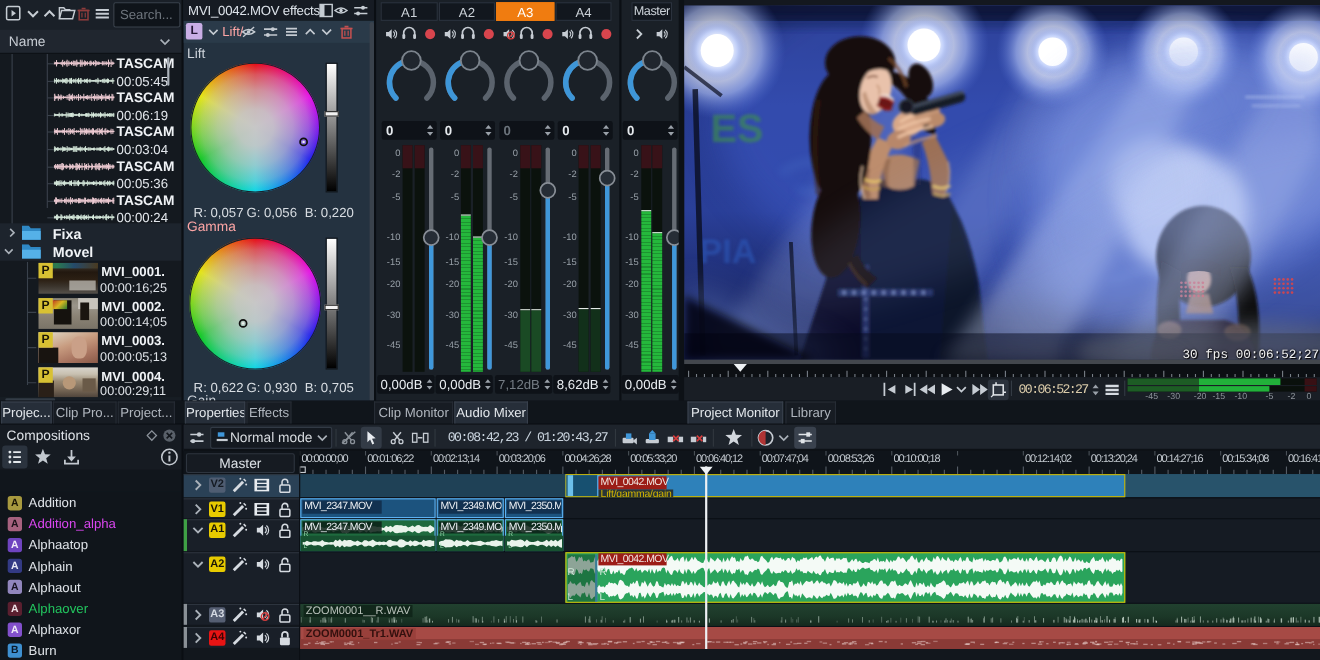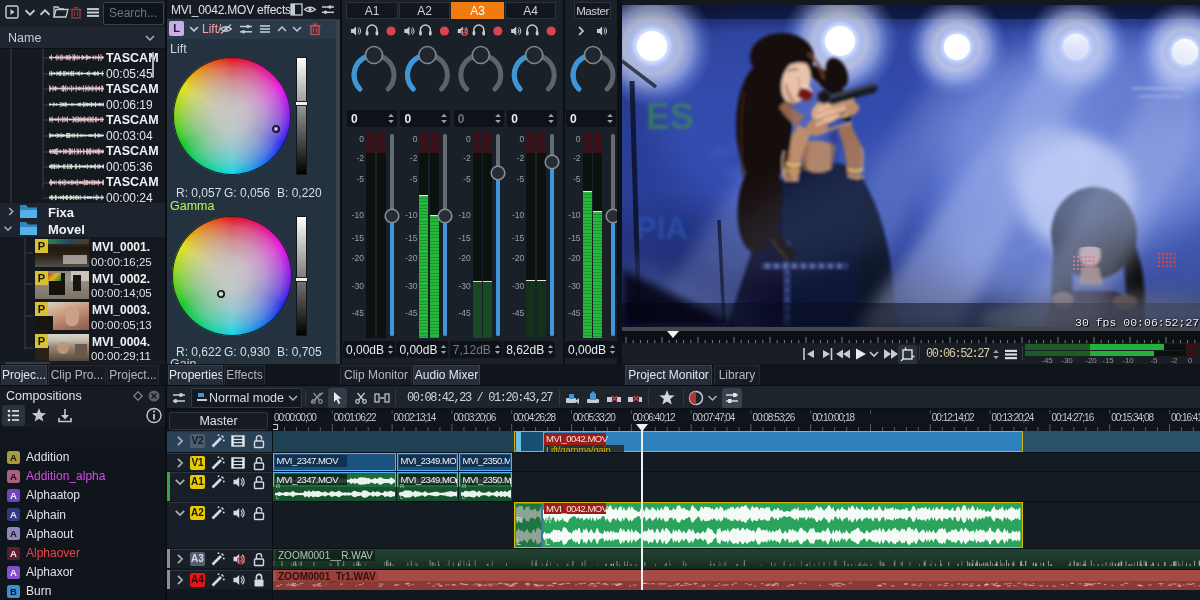--- a/index.html
+++ b/index.html
@@ -201,7 +201,7 @@
 <div style="position:absolute;left:176px;top:186px;font:400 12px 'Liberation Sans',sans-serif;color:#d8dde2;white-space:nowrap;letter-spacing:0;">R: 0,057</div>
 <div style="position:absolute;left:224px;top:186px;font:400 12px 'Liberation Sans',sans-serif;color:#d8dde2;white-space:nowrap;letter-spacing:0;">G: 0,056</div>
 <div style="position:absolute;left:277px;top:186px;font:400 12px 'Liberation Sans',sans-serif;color:#d8dde2;white-space:nowrap;letter-spacing:0;">B: 0,220</div>
-<div style="position:absolute;left:170px;top:199px;font:400 12.5px 'Liberation Sans',sans-serif;color:#bef264;white-space:nowrap;letter-spacing:0;">Gamma</div>
+<div style="position:absolute;left:170px;top:199px;font:400 12.5px 'Liberation Sans',sans-serif;color:#fca5a5;white-space:nowrap;letter-spacing:0;">Gamma</div>
 <div style="position:absolute;left:172px;top:216px;width:120px;height:120px;border-radius:50%;background:radial-gradient(circle closest-side,rgba(199,199,199,1) 0%,rgba(199,199,199,0.94) 28%,rgba(199,199,199,0.72) 58%,rgba(200,200,200,0.42) 82%,rgba(202,202,202,0.1) 97%,rgba(202,202,202,0) 100%),conic-gradient(from 0deg,#e8000a,#e800e8 60deg,#1414f0 120deg,#00d8e8 180deg,#00c814 240deg,#e8e800 300deg,#e8000a 360deg);box-shadow:0 0 0 1px #1a222c inset;"></div>
 <svg style="position:absolute;left:216px;top:289px;" width="10" height="10" viewBox="0 0 10 10">
     <circle cx="5" cy="5" r="3.2" fill="none" stroke="#101010" stroke-width="1.6"></circle>

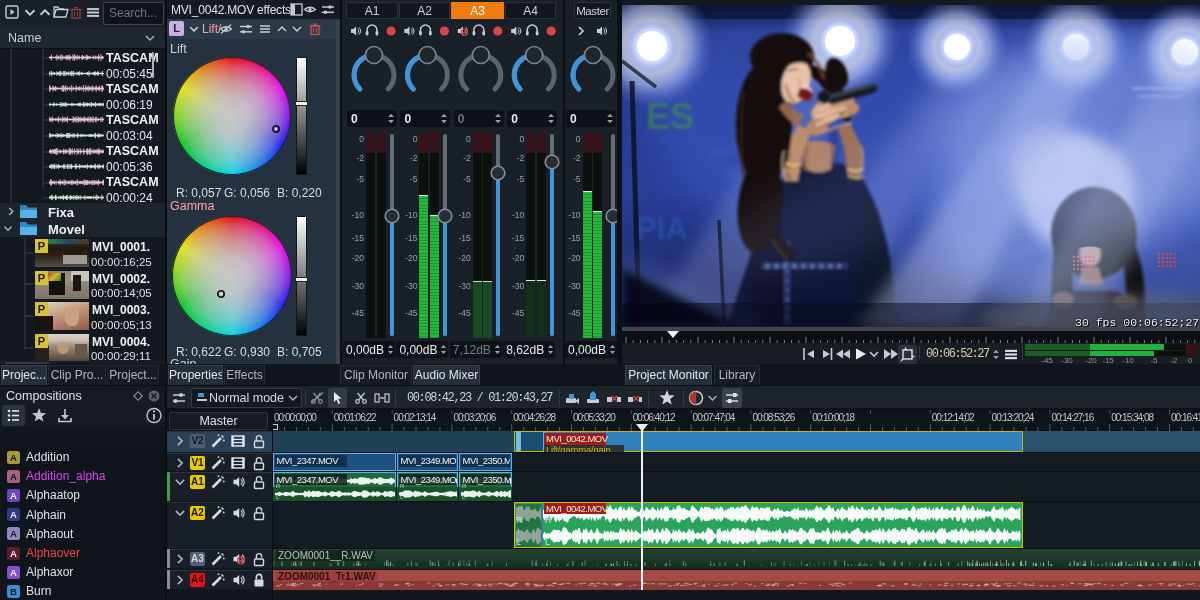--- a/index.html
+++ b/index.html
@@ -1211,7 +1211,7 @@
 <div style="position:absolute;left:515.5px;top:432px;width:5px;height:19px;background:#6cc0ea;"></div>
 <div style="position:absolute;left:543px;top:432px;width:1.5px;height:19px;background:#5cb1f2;"></div>
 <div style="position:absolute;left:544px;top:433px;width:62px;height:12px;background:#9c1d17;color:#f2e8e4;font:9.5px 'Liberation Sans';line-height:12px;padding-left:2px;letter-spacing:-0.5px;">MVI_0042.MOV</div>
-<div style="position:absolute;left:544px;top:445px;width:80px;height:7px;background:rgba(40,44,40,0.9);overflow:hidden;color:#d2b400;font:9.5px 'Liberation Sans';line-height:10px;padding-left:2px;letter-spacing:-0.2px;">Lift/gamma/gain</div>
+<div style="position:absolute;left:544px;top:445px;width:68px;height:7px;background:rgba(40,44,40,0.9);overflow:hidden;color:#d2b400;font:9.5px 'Liberation Sans';line-height:10px;padding-left:2px;letter-spacing:-0.2px;">Lift/gamma/gain</div>
 <div style="position:absolute;left:514px;top:502px;width:509px;height:46px;background:#2aa45c;border:1.5px solid #d4bc00;"></div>
 <svg style="position:absolute;left:516px;top:504px" width="505" height="20" viewBox="0 0 505 20">
     <polygon points="0.0,4.2 1.3,3.2 2.6,2.6 3.9,1.5 5.2,2.5 6.5,1.6 7.8,6.7 9.1,5.5 10.4,2.2 11.7,3.3 13.0,1.9 14.3,6.4 15.6,5.4 16.9,6.5 18.2,5.0 19.5,4.4 20.8,7.5 22.1,7.2 23.4,6.8 24.7,2.7 26.0,2.6 27.3,6.3 28.6,3.3 29.9,6.6 31.2,4.6 32.5,7.0 33.8,8.2 35.1,3.3 36.4,6.2 37.7,6.9 39.0,2.3 40.3,1.9 41.6,5.4 42.9,2.0 44.2,3.9 45.5,3.5 46.8,6.3 48.1,2.4 49.4,3.1 50.7,1.4 52.0,1.5 53.3,5.2 54.6,5.8 55.9,7.1 57.2,7.5 58.5,8.0 59.8,6.8 61.1,4.7 62.4,7.6 63.7,4.4 65.0,5.7 66.3,6.2 67.6,3.2 68.9,4.6 70.2,5.9 71.5,5.2 72.8,3.7 74.1,7.1 75.4,2.4 76.7,6.9 78.0,3.8 79.3,2.4 80.6,7.0 81.9,3.6 83.2,5.4 84.5,4.5 85.8,7.5 87.1,8.1 88.4,7.6 89.7,2.6 91.0,6.1 92.3,3.6 93.6,1.8 94.9,1.3 96.2,4.9 97.5,5.8 98.8,4.9 100.1,3.1 101.4,6.7 102.7,3.8 104.0,2.7 105.3,2.0 106.6,6.8 107.9,2.5 109.2,6.6 110.5,6.3 111.8,4.5 113.1,2.1 114.4,5.1 115.7,2.2 117.0,3.9 118.3,5.8 119.6,6.2 120.9,7.1 122.2,7.9 123.5,7.7 124.8,4.4 126.1,1.6 127.4,6.0 128.7,7.7 130.0,2.5 131.3,4.1 132.6,5.2 133.9,6.5 135.2,4.7 136.5,2.8 137.8,4.6 139.1,5.3 140.4,7.5 141.7,2.9 143.0,7.0 144.3,5.4 145.6,2.9 146.9,6.5 148.2,3.8 149.5,1.7 150.8,3.3 152.1,2.6 153.4,6.6 154.7,5.7 156.0,7.1 157.3,3.2 158.6,5.7 159.9,5.4 161.2,1.8 162.5,1.9 163.8,1.1 165.1,4.2 166.4,4.8 167.7,3.4 169.0,4.6 170.3,6.1 171.6,5.7 172.9,7.2 174.2,6.2 175.5,2.1 176.8,1.2 178.1,3.2 179.4,4.4 180.7,5.7 182.0,7.5 183.3,6.9 184.6,3.6 185.9,2.2 187.2,5.0 188.5,3.1 189.8,2.7 191.1,3.1 192.4,3.4 193.7,2.9 195.0,5.2 196.3,3.7 197.6,5.9 198.9,5.2 200.2,3.2 201.5,3.3 202.8,5.7 204.1,2.2 205.4,3.3 206.7,4.0 208.0,7.4 209.3,5.2 210.6,6.4 211.9,4.2 213.2,4.9 214.5,2.9 215.8,3.4 217.1,2.6 218.4,5.2 219.7,4.1 221.0,3.2 222.3,2.4 223.6,5.1 224.9,2.8 226.2,2.0 227.5,3.0 228.8,1.3 230.1,1.1 231.4,3.8 232.7,4.4 234.0,6.7 235.3,3.2 236.6,1.7 237.9,4.2 239.2,3.5 240.5,3.1 241.8,3.0 243.1,6.3 244.4,3.5 245.7,4.0 247.0,3.6 248.3,5.0 249.6,4.1 250.9,3.0 252.2,3.5 253.5,3.1 254.8,7.1 256.1,7.4 257.4,5.9 258.7,4.2 260.0,6.4 261.3,4.1 262.6,3.9 263.9,7.2 265.2,5.6 266.5,6.7 267.8,7.9 269.1,7.8 270.4,6.7 271.7,7.2 273.0,7.3 274.3,8.1 275.6,5.9 276.9,5.8 278.2,4.4 279.5,4.2 280.8,6.3 282.1,2.6 283.4,7.1 284.7,6.0 286.0,6.5 287.3,5.8 288.6,7.3 289.9,3.4 291.2,5.3 292.5,7.6 293.8,4.8 295.1,7.2 296.4,5.2 297.7,5.9 299.0,4.6 300.3,1.9 301.6,2.1 302.9,4.7 304.2,2.8 305.5,3.5 306.8,5.3 308.1,7.1 309.4,4.8 310.7,4.5 312.0,1.8 313.3,1.1 314.6,3.3 315.9,5.4 317.2,2.5 318.5,7.1 319.8,7.7 321.1,5.2 322.4,4.2 323.7,6.8 325.0,4.5 326.3,2.3 327.6,5.0 328.9,5.3 330.2,6.6 331.5,6.5 332.8,2.3 334.1,4.9 335.4,1.9 336.7,1.5 338.0,3.4 339.3,5.9 340.6,2.1 341.9,4.2 343.2,5.2 344.5,6.0 345.8,2.1 347.1,4.2 348.4,6.0 349.7,5.3 351.0,7.2 352.3,4.7 353.6,5.2 354.9,6.2 356.2,3.4 357.5,2.4 358.8,7.0 360.1,5.2 361.4,6.3 362.7,2.5 364.0,2.5 365.3,5.8 366.6,6.5 367.9,7.3 369.2,2.3 370.5,5.5 371.8,4.3 373.1,4.9 374.4,4.0 375.7,4.0 377.0,3.1 378.3,6.6 379.6,3.7 380.9,5.8 382.2,4.9 383.5,5.9 384.8,6.3 386.1,5.0 387.4,5.1 388.7,5.8 390.0,3.6 391.3,4.0 392.6,7.3 393.9,6.9 395.2,5.7 396.5,2.4 397.8,1.8 399.1,3.8 400.4,7.3 401.7,3.7 403.0,5.0 404.3,4.4 405.6,3.5 406.9,3.7 408.2,4.7 409.5,2.2 410.8,4.9 412.1,5.5 413.4,2.8 414.7,6.1 416.0,6.4 417.3,3.2 418.6,6.9 419.9,3.3 421.2,3.2 422.5,4.9 423.8,6.1 425.1,3.4 426.4,1.9 427.7,6.2 429.0,5.3 430.3,4.7 431.6,4.8 432.9,5.9 434.2,7.1 435.5,4.9 436.8,2.9 438.1,6.9 439.4,7.0 440.7,3.4 442.0,2.6 443.3,3.3 444.6,7.2 445.9,4.0 447.2,1.6 448.5,0.9 449.8,2.6 451.1,6.9 452.4,3.2 453.7,6.1 455.0,4.3 456.3,1.8 457.6,2.8 458.9,6.5 460.2,6.5 461.5,2.6 462.8,6.4 464.1,4.5 465.4,5.3 466.7,7.0 468.0,4.6 469.3,7.4 470.6,7.8 471.9,6.3 473.2,7.7 474.5,8.1 475.8,5.2 477.1,3.4 478.4,2.1 479.7,6.3 481.0,5.6 482.3,6.2 483.6,4.6 484.9,4.9 486.2,2.1 487.5,4.9 488.8,7.4 490.1,4.3 491.4,6.8 492.7,4.5 494.0,4.7 495.3,2.2 496.6,3.9 497.9,3.9 499.2,6.0 500.5,4.8 501.8,6.3 503.1,3.7 504.4,4.5 504.4,15.5 503.1,16.3 501.8,13.7 500.5,15.2 499.2,14.0 497.9,16.1 496.6,16.1 495.3,17.8 494.0,15.3 492.7,15.5 491.4,13.2 490.1,15.7 488.8,12.6 487.5,15.1 486.2,17.9 484.9,15.1 483.6,15.4 482.3,13.8 481.0,14.4 479.7,13.7 478.4,17.9 477.1,16.6 475.8,14.8 474.5,11.9 473.2,12.3 471.9,13.7 470.6,12.2 469.3,12.6 468.0,15.4 466.7,13.0 465.4,14.7 464.1,15.5 462.8,13.6 461.5,17.4 460.2,13.5 458.9,13.5 457.6,17.2 456.3,18.2 455.0,15.7 453.7,13.9 452.4,16.8 451.1,13.1 449.8,17.4 448.5,19.1 447.2,18.4 445.9,16.0 444.6,12.8 443.3,16.7 442.0,17.4 440.7,16.6 439.4,13.0 438.1,13.1 436.8,17.1 435.5,15.1 434.2,12.9 432.9,14.1 431.6,15.2 430.3,15.3 429.0,14.7 427.7,13.8 426.4,18.1 425.1,16.6 423.8,13.9 422.5,15.1 421.2,16.8 419.9,16.7 418.6,13.1 417.3,16.8 416.0,13.6 414.7,13.9 413.4,17.2 412.1,14.5 410.8,15.1 409.5,17.8 408.2,15.3 406.9,16.3 405.6,16.5 404.3,15.6 403.0,15.0 401.7,16.3 400.4,12.7 399.1,16.2 397.8,18.2 396.5,17.6 395.2,14.3 393.9,13.1 392.6,12.7 391.3,16.0 390.0,16.4 388.7,14.2 387.4,14.9 386.1,15.0 384.8,13.7 383.5,14.1 382.2,15.1 380.9,14.2 379.6,16.3 378.3,13.4 377.0,16.9 375.7,16.0 374.4,16.0 373.1,15.1 371.8,15.7 370.5,14.5 369.2,17.7 367.9,12.7 366.6,13.5 365.3,14.2 364.0,17.5 362.7,17.5 361.4,13.7 360.1,14.8 358.8,13.0 357.5,17.6 356.2,16.6 354.9,13.8 353.6,14.8 352.3,15.3 351.0,12.8 349.7,14.7 348.4,14.0 347.1,15.8 345.8,17.9 344.5,14.0 343.2,14.8 341.9,15.8 340.6,17.9 339.3,14.1 338.0,16.6 336.7,18.5 335.4,18.1 334.1,15.1 332.8,17.7 331.5,13.5 330.2,13.4 328.9,14.7 327.6,15.0 326.3,17.7 325.0,15.5 323.7,13.2 322.4,15.8 321.1,14.8 319.8,12.3 318.5,12.9 317.2,17.5 315.9,14.6 314.6,16.7 313.3,18.9 312.0,18.2 310.7,15.5 309.4,15.2 308.1,12.9 306.8,14.7 305.5,16.5 304.2,17.2 302.9,15.3 301.6,17.9 300.3,18.1 299.0,15.4 297.7,14.1 296.4,14.8 295.1,12.8 293.8,15.2 292.5,12.4 291.2,14.7 289.9,16.6 288.6,12.7 287.3,14.2 286.0,13.5 284.7,14.0 283.4,12.9 282.1,17.4 280.8,13.7 279.5,15.8 278.2,15.6 276.9,14.2 275.6,14.1 274.3,11.9 273.0,12.7 271.7,12.8 270.4,13.3 269.1,12.2 267.8,12.1 266.5,13.3 265.2,14.4 263.9,12.8 262.6,16.1 261.3,15.9 260.0,13.6 258.7,15.8 257.4,14.1 256.1,12.6 254.8,12.9 253.5,16.9 252.2,16.5 250.9,17.0 249.6,15.9 248.3,15.0 247.0,16.4 245.7,16.0 244.4,16.5 243.1,13.7 241.8,17.0 240.5,16.9 239.2,16.5 237.9,15.8 236.6,18.3 235.3,16.8 234.0,13.3 232.7,15.6 231.4,16.2 230.1,18.9 228.8,18.7 227.5,17.0 226.2,18.0 224.9,17.2 223.6,14.9 222.3,17.6 221.0,16.8 219.7,15.9 218.4,14.8 217.1,17.4 215.8,16.6 214.5,17.1 213.2,15.1 211.9,15.8 210.6,13.6 209.3,14.8 208.0,12.6 206.7,16.0 205.4,16.7 204.1,17.8 202.8,14.3 201.5,16.7 200.2,16.8 198.9,14.8 197.6,14.1 196.3,16.3 195.0,14.8 193.7,17.1 192.4,16.6 191.1,16.9 189.8,17.3 188.5,16.9 187.2,15.0 185.9,17.8 184.6,16.4 183.3,13.1 182.0,12.5 180.7,14.3 179.4,15.6 178.1,16.8 176.8,18.8 175.5,17.9 174.2,13.8 172.9,12.8 171.6,14.3 170.3,13.9 169.0,15.4 167.7,16.6 166.4,15.2 165.1,15.8 163.8,18.9 162.5,18.1 161.2,18.2 159.9,14.6 158.6,14.3 157.3,16.8 156.0,12.9 154.7,14.3 153.4,13.4 152.1,17.4 150.8,16.7 149.5,18.3 148.2,16.2 146.9,13.5 145.6,17.1 144.3,14.6 143.0,13.0 141.7,17.1 140.4,12.5 139.1,14.7 137.8,15.4 136.5,17.2 135.2,15.3 133.9,13.5 132.6,14.8 131.3,15.9 130.0,17.5 128.7,12.3 127.4,14.0 126.1,18.4 124.8,15.6 123.5,12.3 122.2,12.1 120.9,12.9 119.6,13.8 118.3,14.2 117.0,16.1 115.7,17.8 114.4,14.9 113.1,17.9 111.8,15.5 110.5,13.7 109.2,13.4 107.9,17.5 106.6,13.2 105.3,18.0 104.0,17.3 102.7,16.2 101.4,13.3 100.1,16.9 98.8,15.1 97.5,14.2 96.2,15.1 94.9,18.7 93.6,18.2 92.3,16.4 91.0,13.9 89.7,17.4 88.4,12.4 87.1,11.9 85.8,12.5 84.5,15.5 83.2,14.6 81.9,16.4 80.6,13.0 79.3,17.6 78.0,16.2 76.7,13.1 75.4,17.6 74.1,12.9 72.8,16.3 71.5,14.8 70.2,14.1 68.9,15.4 67.6,16.8 66.3,13.8 65.0,14.3 63.7,15.6 62.4,12.4 61.1,15.3 59.8,13.2 58.5,12.0 57.2,12.5 55.9,12.9 54.6,14.2 53.3,14.8 52.0,18.5 50.7,18.6 49.4,16.9 48.1,17.6 46.8,13.7 45.5,16.5 44.2,16.1 42.9,18.0 41.6,14.6 40.3,18.1 39.0,17.7 37.7,13.1 36.4,13.8 35.1,16.7 33.8,11.8 32.5,13.0 31.2,15.4 29.9,13.4 28.6,16.7 27.3,13.7 26.0,17.4 24.7,17.3 23.4,13.2 22.1,12.8 20.8,12.5 19.5,15.6 18.2,15.0 16.9,13.5 15.6,14.6 14.3,13.6 13.0,18.1 11.7,16.7 10.4,17.8 9.1,14.5 7.8,13.3 6.5,18.4 5.2,17.5 3.9,18.5 2.6,17.4 1.3,16.8 0.0,15.8" fill="#f4faf6"></polygon>

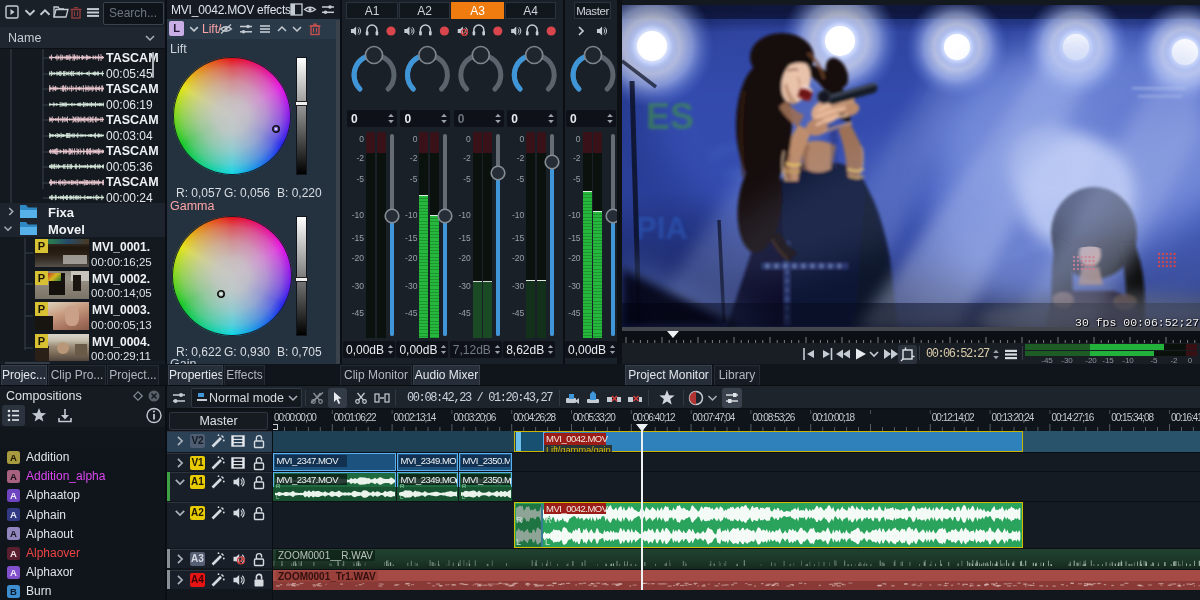--- a/index.html
+++ b/index.html
@@ -820,7 +820,7 @@
 <div style="position:absolute;left:7px;top:527.3px;width:13px;height:13px;background:#9186bd;border-radius:2.5px;color:#16121f;font:700 9.5px 'Liberation Sans';text-align:center;line-height:13px;">A</div>
 <div style="position:absolute;left:26px;top:526.8px;font:400 12px 'Liberation Sans',sans-serif;color:#dfe3e8;white-space:nowrap;">Alphaout</div>
 <div style="position:absolute;left:7px;top:546.5px;width:13px;height:13px;background:#5a1f2f;border-radius:2.5px;color:#f0e4e8;font:700 9.5px 'Liberation Sans';text-align:center;line-height:13px;">A</div>
-<div style="position:absolute;left:26px;top:546.0px;font:400 12px 'Liberation Sans',sans-serif;color:#ef4444;white-space:nowrap;text-align:center;">Alphaover</div>
+<div style="position:absolute;left:26px;top:546.0px;font:400 12px 'Liberation Sans',sans-serif;color:#22c55e;white-space:nowrap;text-align:center;">Alphaover</div>
 <div style="position:absolute;left:7px;top:565.7px;width:13px;height:13px;background:#8250cc;border-radius:2.5px;color:#f0ecf8;font:700 9.5px 'Liberation Sans';text-align:center;line-height:13px;">A</div>
 <div style="position:absolute;left:26px;top:565.2px;font:400 12px 'Liberation Sans',sans-serif;color:#dfe3e8;white-space:nowrap;">Alphaxor</div>
 <div style="position:absolute;left:7px;top:584.9px;width:13px;height:13px;background:#3e8fd0;border-radius:2.5px;color:#0a1828;font:700 9.5px 'Liberation Sans';text-align:center;line-height:13px;">B</div>

